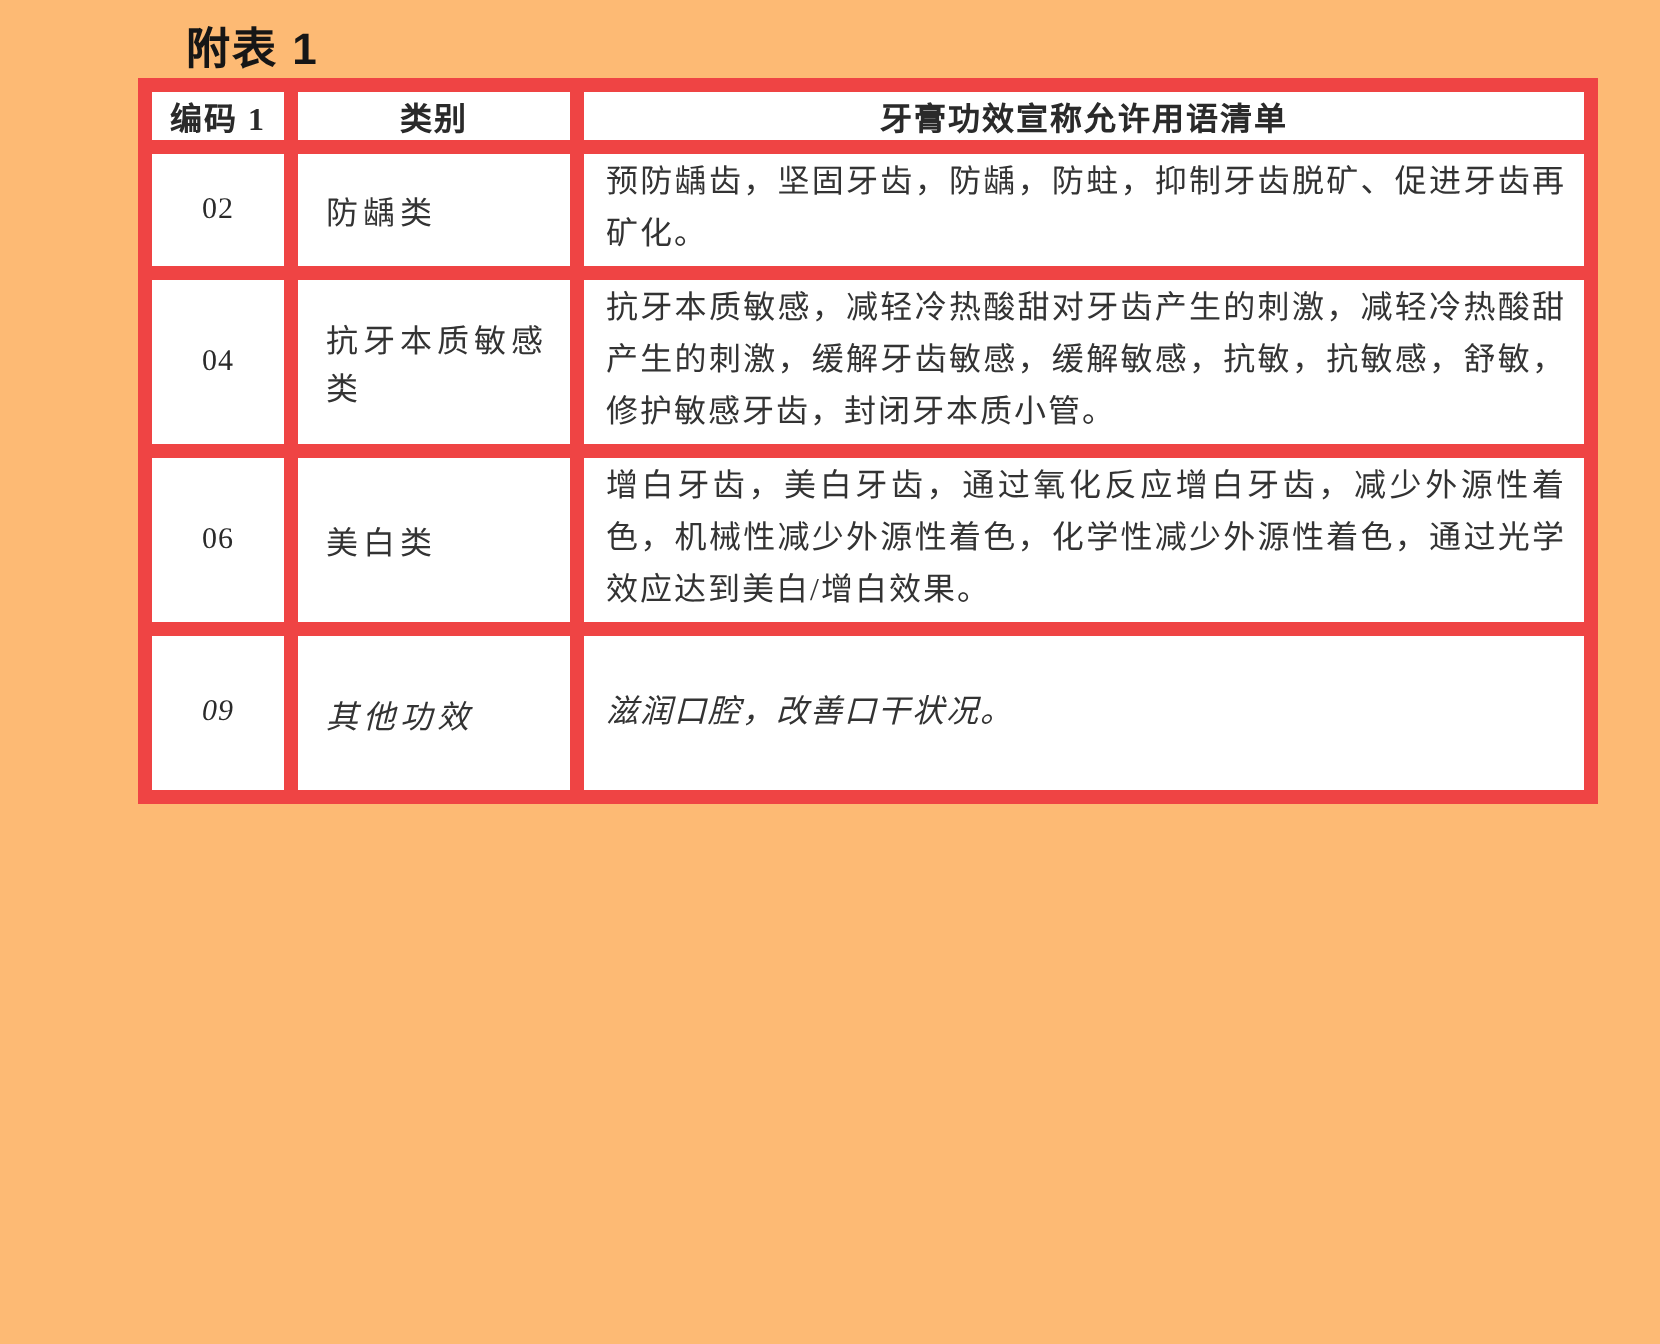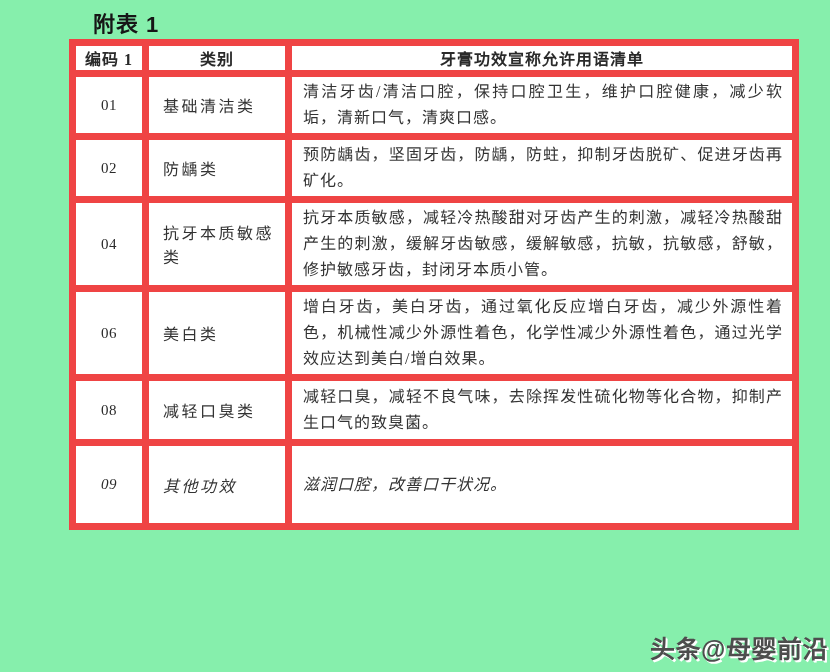--- a/index.html
+++ b/index.html
@@ -11,7 +11,7 @@
     position: relative;
     width: 830px;
     height: 672px;
-    background: #86efac;
+    background: #fdba74;
     overflow: hidden;
     font-family: "Liberation Serif", "DejaVu Serif", serif;
     color: #2e2e2e;

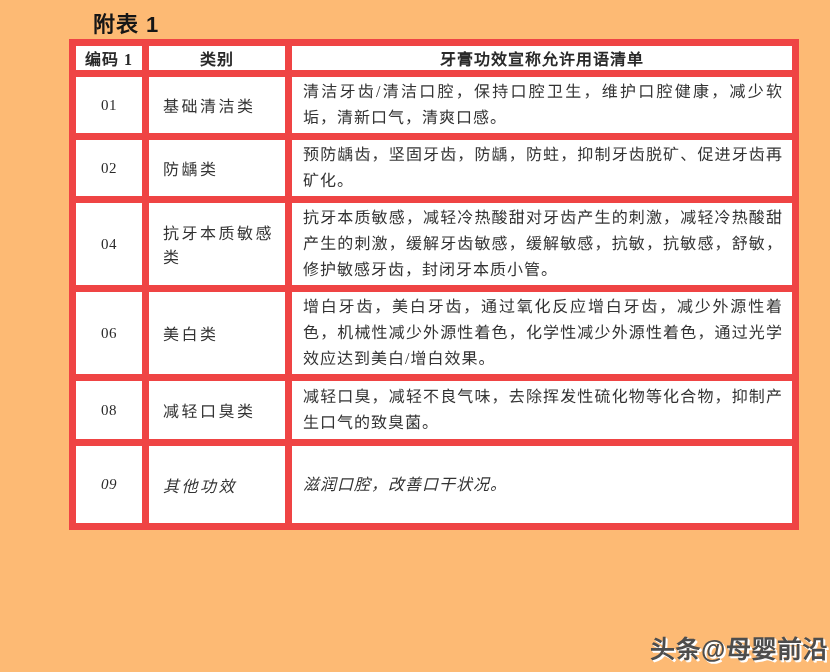--- a/index.html
+++ b/index.html
@@ -120,11 +120,6 @@
       </tr>
     </thead>
     <tbody>
-      <tr class="r0">
-        <td class="code">01</td>
-        <td class="category">基础清洁类</td>
-        <td class="claims">清洁牙齿/清洁口腔，保持口腔卫生，维护口腔健康，减少软垢，清新口气，清爽口感。</td>
-      </tr>
       <tr class="r1">
         <td class="code">02</td>
         <td class="category">防龋类</td>

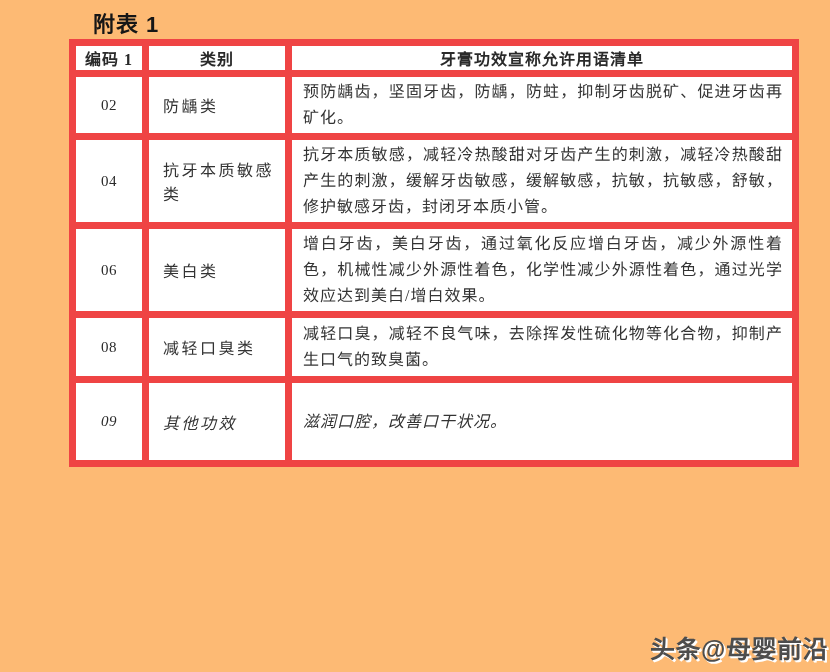--- a/index.html
+++ b/index.html
@@ -135,11 +135,6 @@
         <td class="category">美白类</td>
         <td class="claims">增白牙齿，美白牙齿，通过氧化反应增白牙齿，减少外源性着色，机械性减少外源性着色，化学性减少外源性着色，通过光学效应达到美白/增白效果。</td>
       </tr>
-      <tr class="r7">
-        <td class="code">08</td>
-        <td class="category">减轻口臭类</td>
-        <td class="claims">减轻口臭，减轻不良气味，去除挥发性硫化物等化合物，抑制产生口气的致臭菌。</td>
-      </tr>
       <tr class="r8">
         <td class="code">09</td>
         <td class="category">其他功效</td>

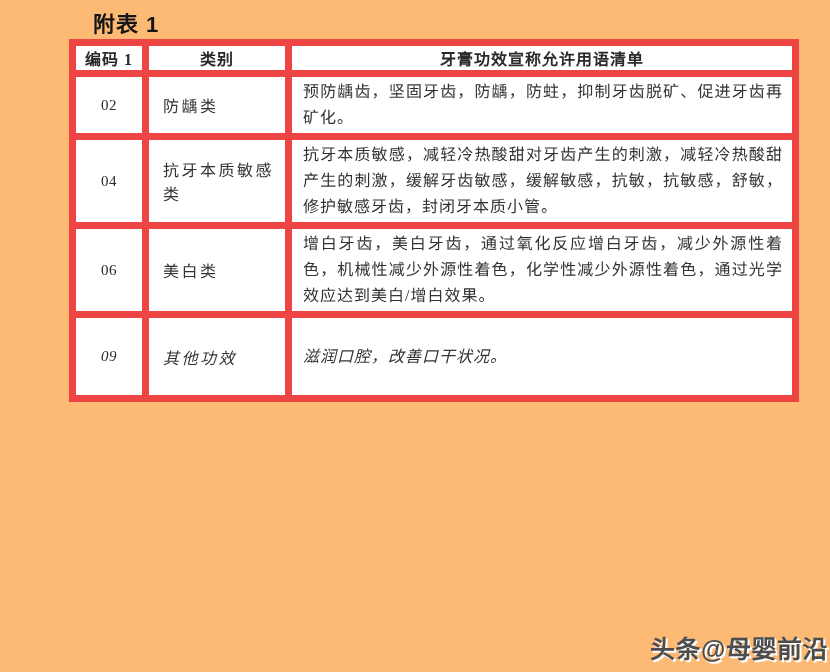--- a/index.html
+++ b/index.html
@@ -143,7 +143,6 @@
     </tbody>
   </table>
 
-  <div class="watermark">头条@母婴前沿</div>
 
 </div>
 

